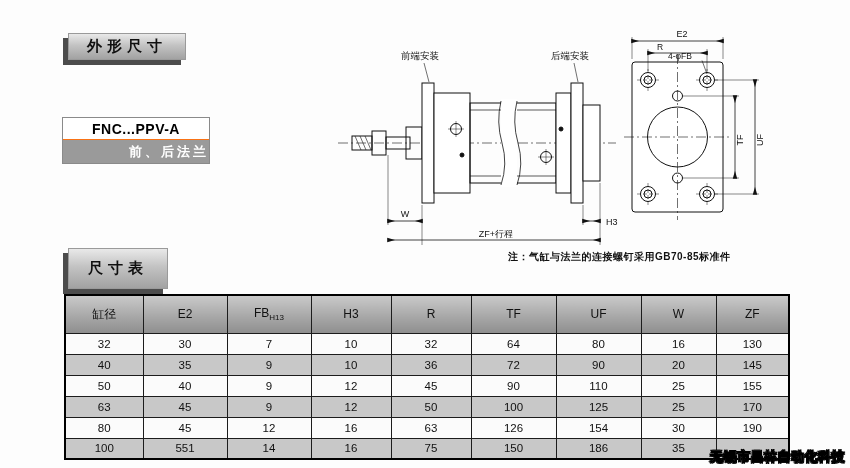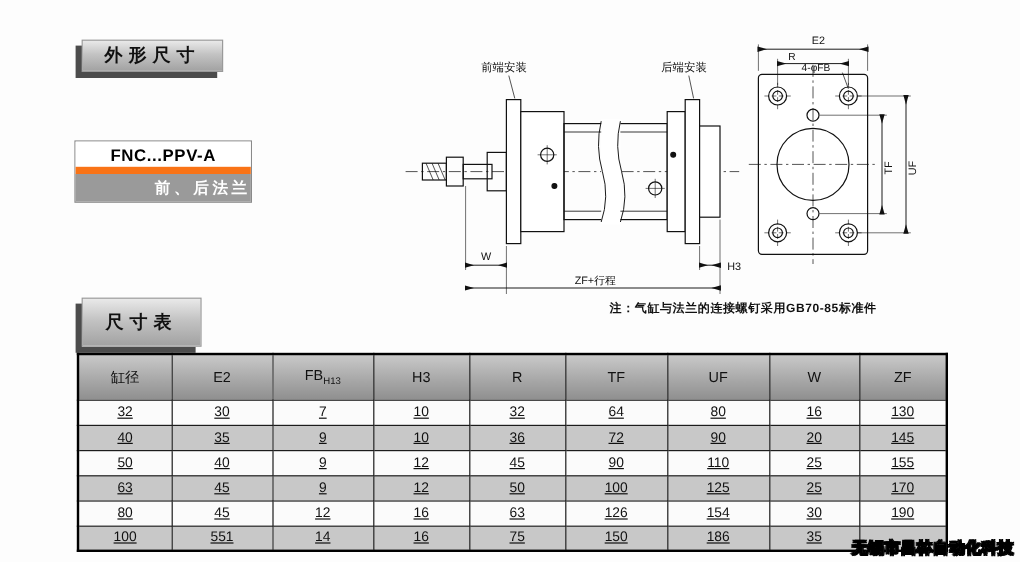--- a/index.html
+++ b/index.html
@@ -34,7 +34,7 @@
   .model-code {
     background:#ffffff; color:#000; font-weight:bold;
     font-size:14px; text-align:center; padding:3px 0 2px 0;
-    border-bottom:6px solid #f97316; letter-spacing:0.5px;
+    border-bottom:1px solid #f97316; letter-spacing:0.5px;
   }
   .model-desc {
     background:#9a9a9a; color:#fff; font-weight:bold;

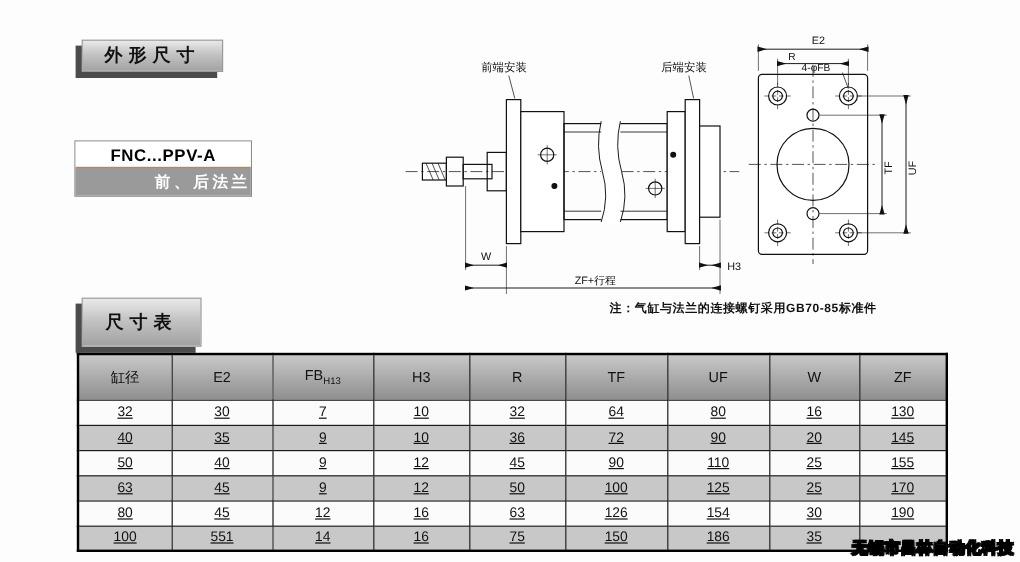--- a/index.html
+++ b/index.html
@@ -65,7 +65,7 @@
     background:linear-gradient(180deg,#c9c9c9 0%,#a8a8a8 55%,#8f8f8f 100%);
   }
   .dim-table th sub { font-size:8px; }
-  .dim-table td { height:21px; font-size:11.5px; background:#fbfbfb;text-decoration:underline; }
+  .dim-table td { height:21px; font-size:11.5px; background:#fbfbfb; }
   .dim-table tbody tr:nth-child(even) td { background:#c8c8c8; }
 
   .watermark {

